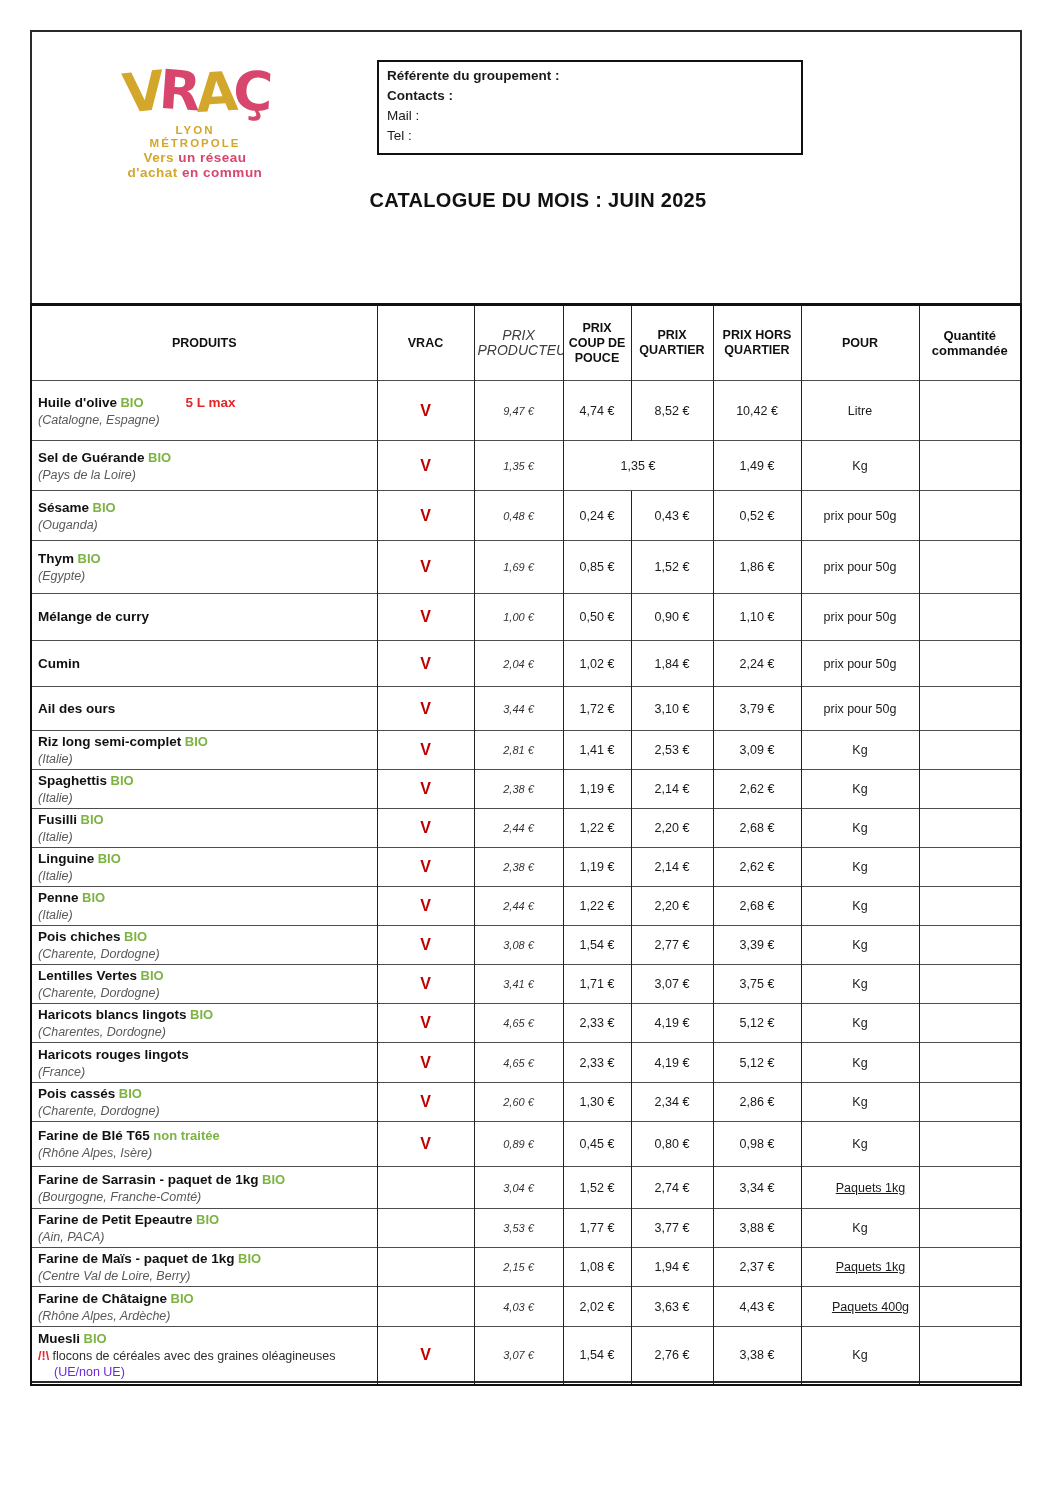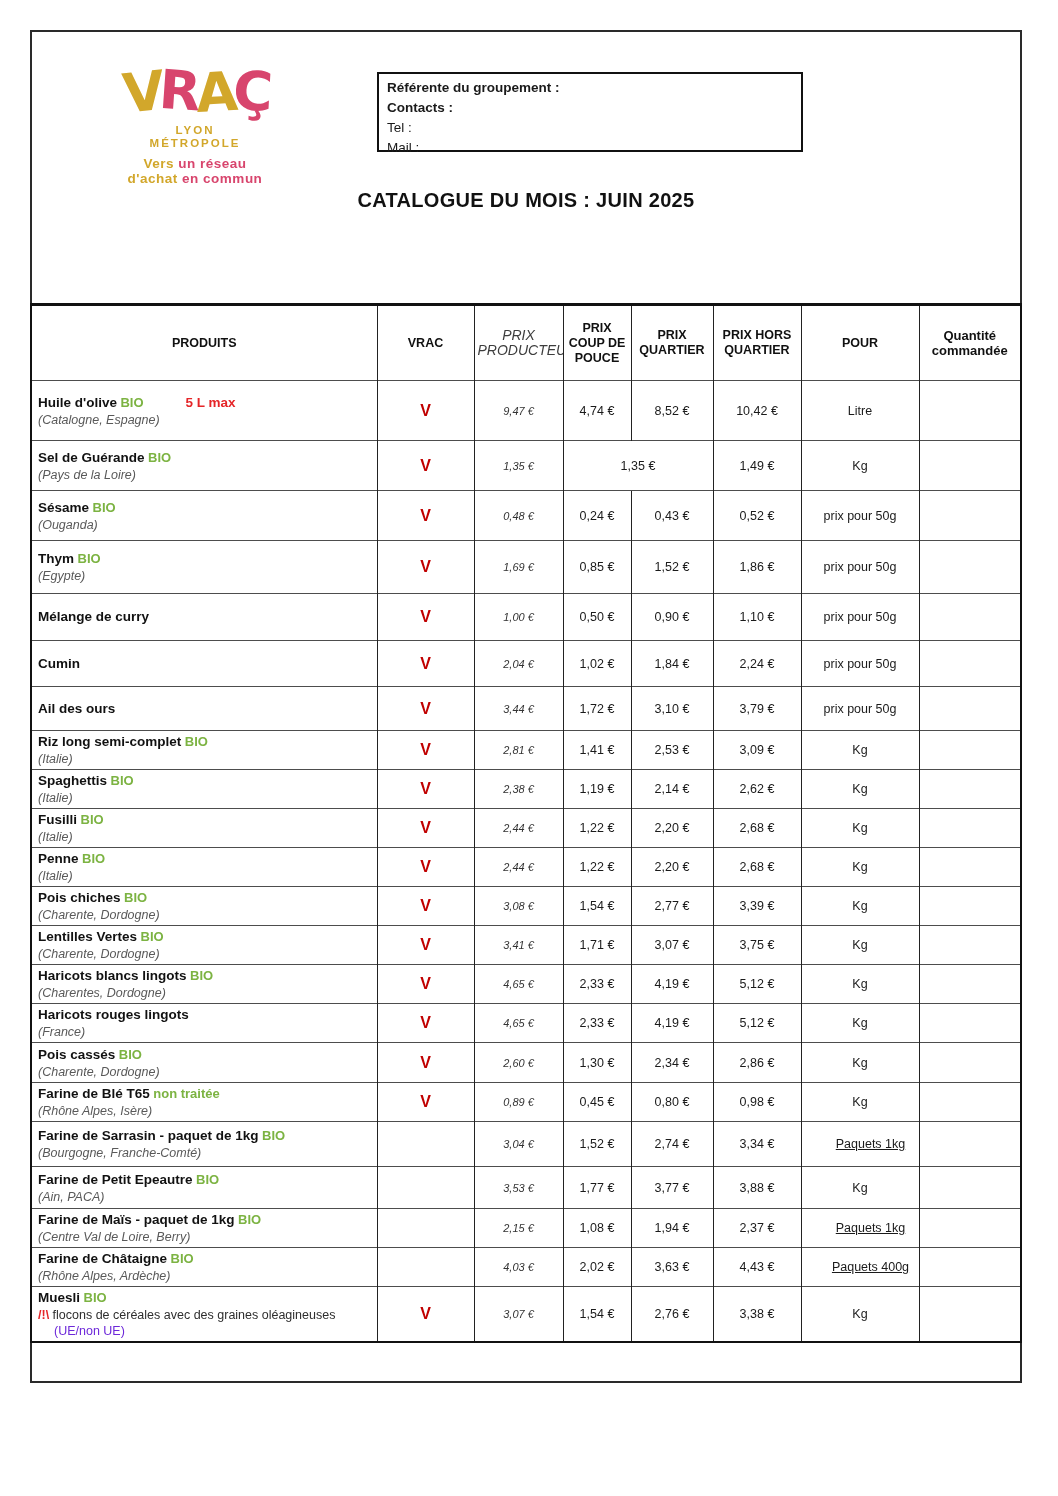--- a/index.html
+++ b/index.html
@@ -23,7 +23,7 @@
   .tg-pink{color:var(--logo_pink);}
 
   
-  .contact-box{position:absolute;left:345px;top:40px;width:426px;height:80px;border:2px solid #111;box-sizing:border-box;padding:4px 8px 2px 8px;}
+  .contact-box{position:absolute;left:345px;top:28px;width:426px;height:95px;border:2px solid #111;box-sizing:border-box;padding:4px 8px 2px 8px;}
   .cb-line{font-size:13.5px;line-height:20px;}
   .cb-bold{font-weight:bold;}
 

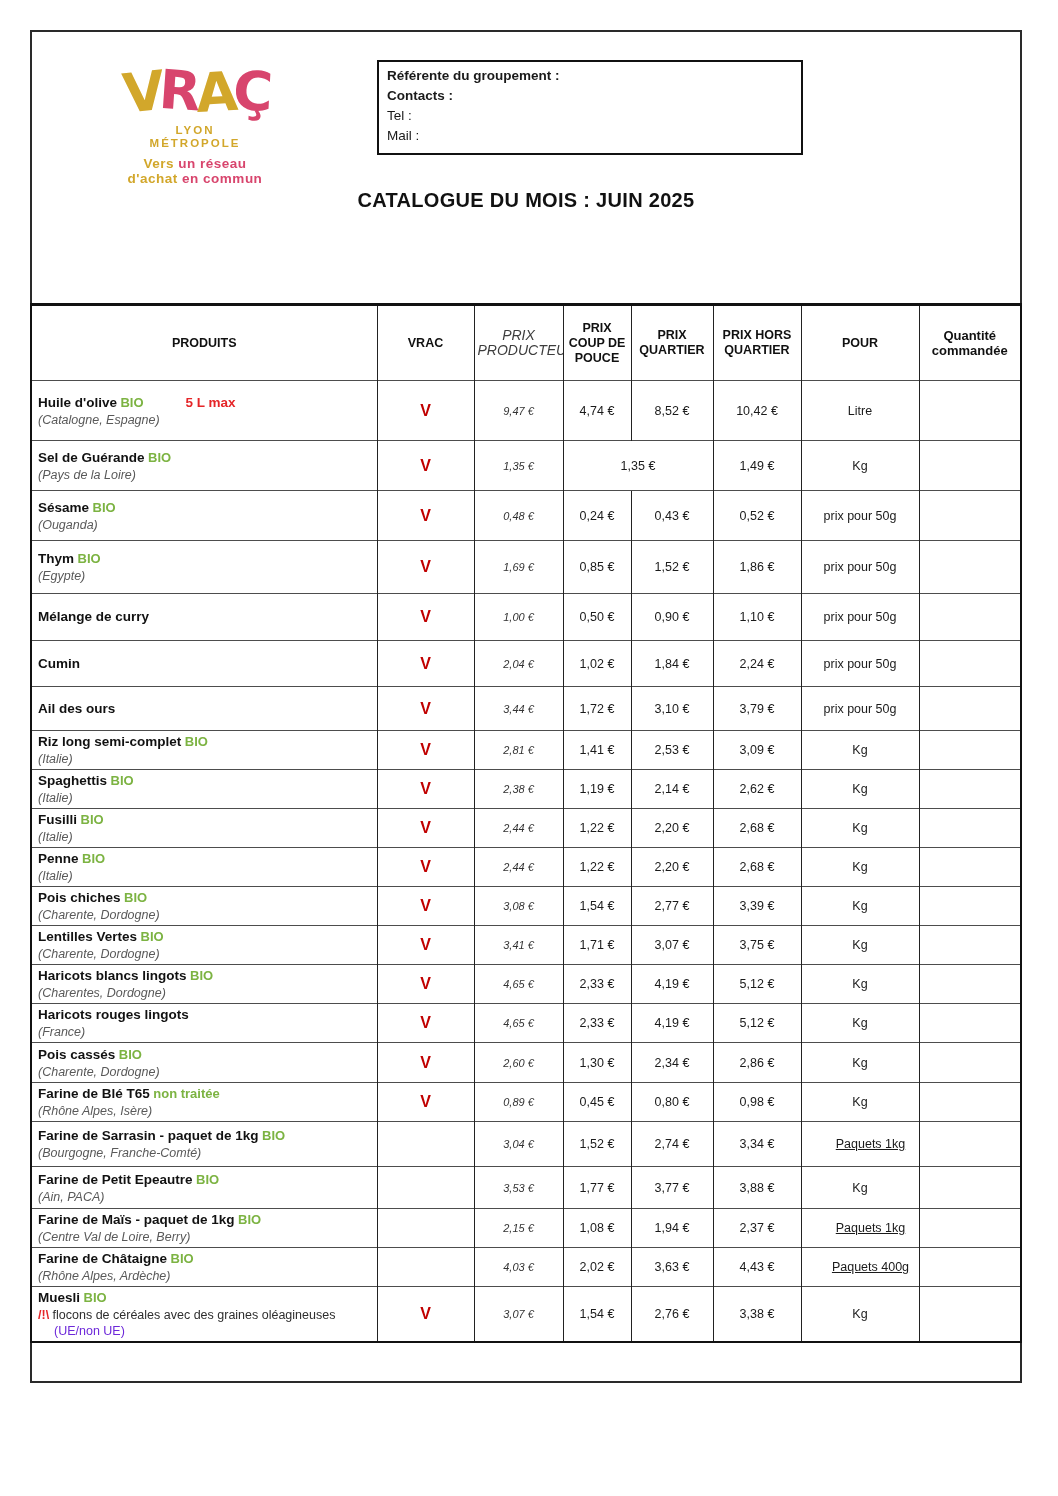--- a/index.html
+++ b/index.html
@@ -90,8 +90,8 @@
   <div class="contact-box">
     <div class="cb-line cb-bold">Référente du groupement :</div>
     <div class="cb-line cb-bold">Contacts :</div>
+    <div class="cb-line">Mail :</div>
     <div class="cb-line">Tel :</div>
-    <div class="cb-line">Mail :</div>
   </div>
 
   <div class="catalog-title">CATALOGUE DU MOIS : JUIN 2025</div>

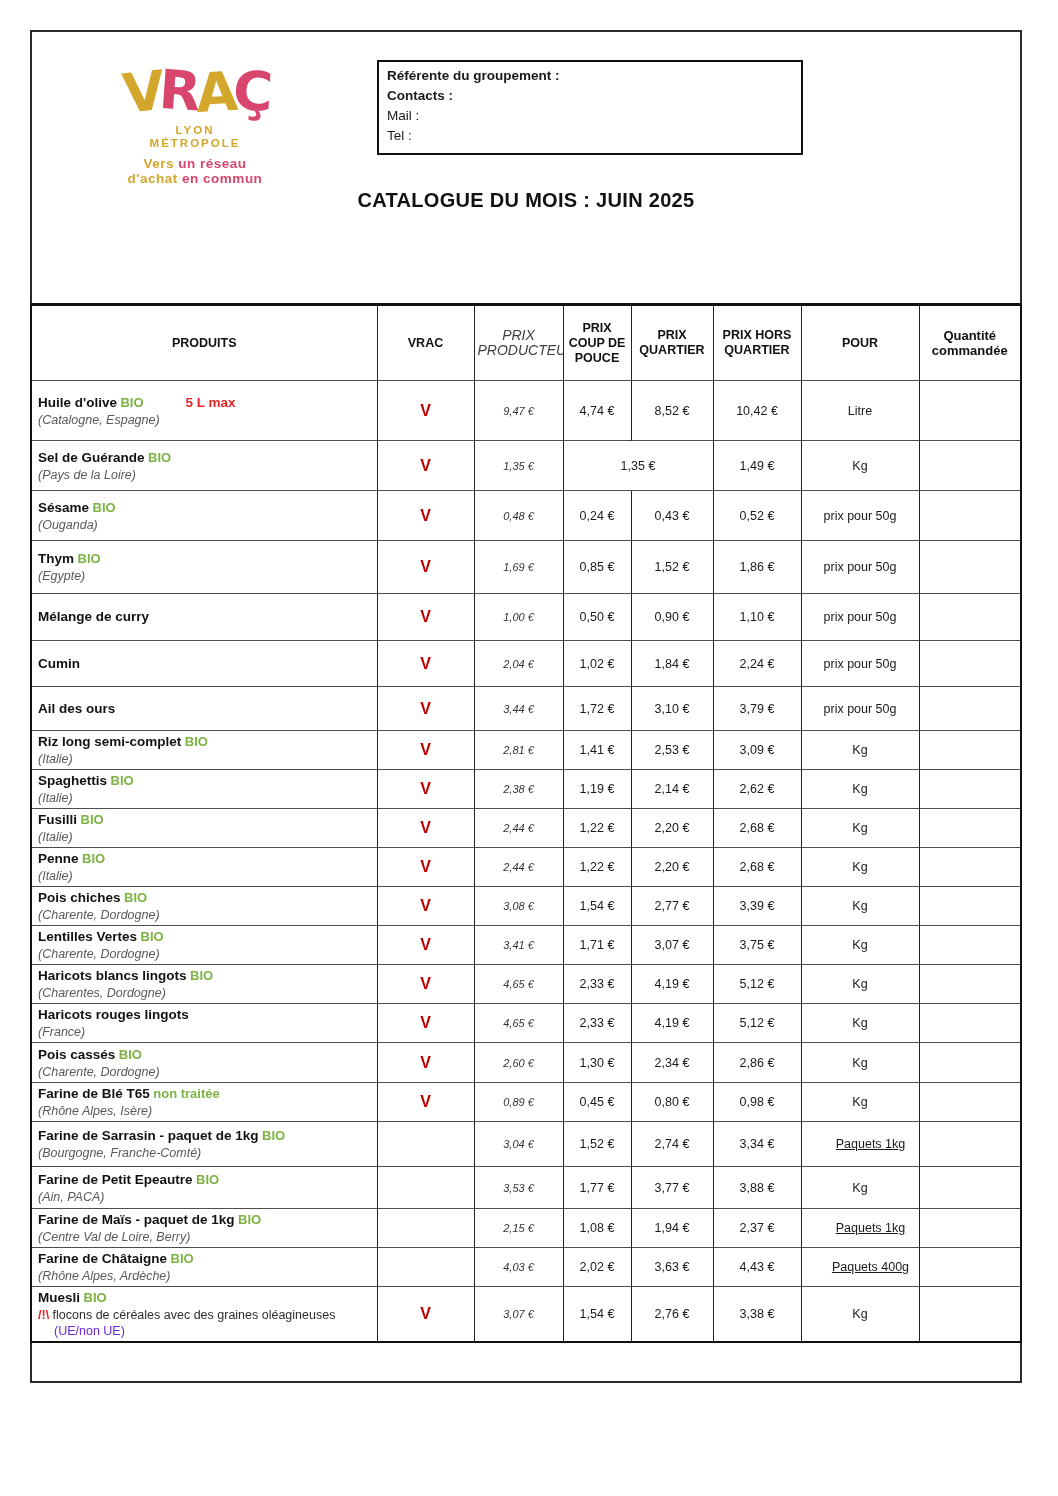--- a/index.html
+++ b/index.html
@@ -18,7 +18,7 @@
   .logo-letters span:nth-child(3){transform:rotate(-3deg);}
   .logo-letters span:nth-child(4){transform:rotate(3deg) translateY(-1px);}
   .logo-sub{color:var(--logo_gold);font-weight:bold;font-size:11.5px;line-height:13px;letter-spacing:2px;margin-top:2px;}
-  .logo-tagline{margin-top:6px;font-weight:bold;font-size:13.5px;line-height:15px;letter-spacing:0.5px;}
+  .logo-tagline{font-weight:bold;font-size:13.5px;line-height:15px;letter-spacing:0.5px;}
   .tg-gold{color:var(--logo_gold);}
   .tg-pink{color:var(--logo_pink);}
 

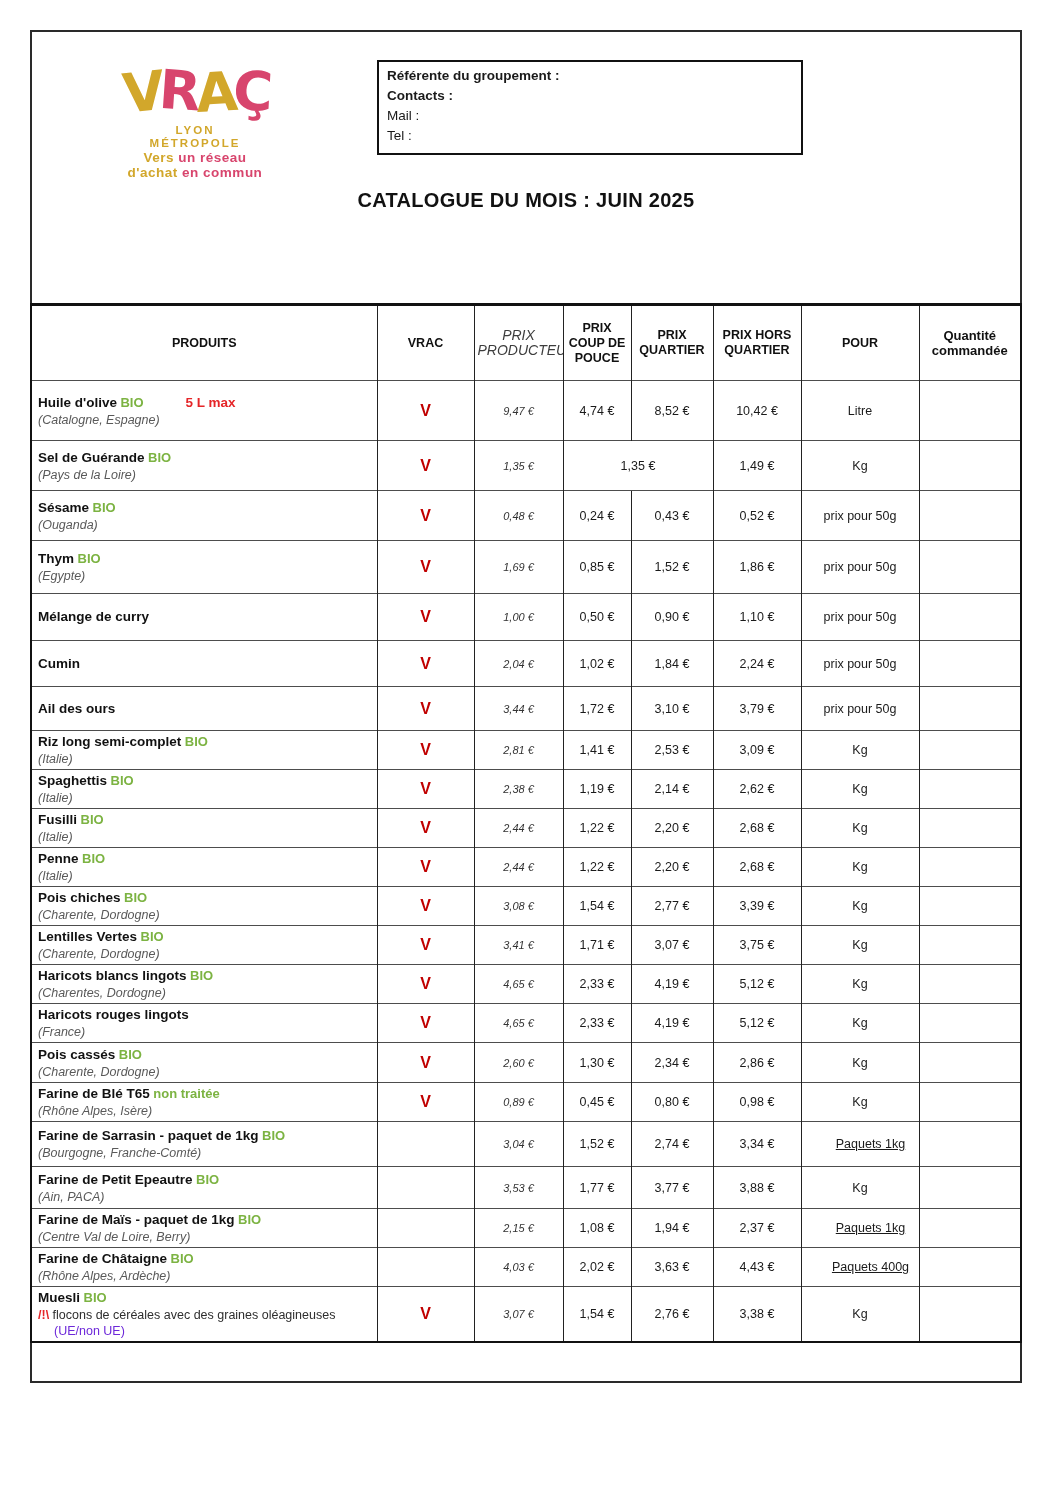--- a/index.html
+++ b/index.html
@@ -28,7 +28,7 @@
   .cb-bold{font-weight:bold;}
 
   
-  .catalog-title{position:absolute;left:0;top:157px;width:100%;text-align:center;font-weight:bold;font-size:20px;letter-spacing:0.3px;color:#111;}
+  .catalog-title{position:absolute;left:12px;top:157px;width:100%;text-align:center;font-weight:bold;font-size:20px;letter-spacing:0.3px;color:#111;}
 
   
   .table-wrap{position:absolute;left:-2px;top:271px;width:992px;}

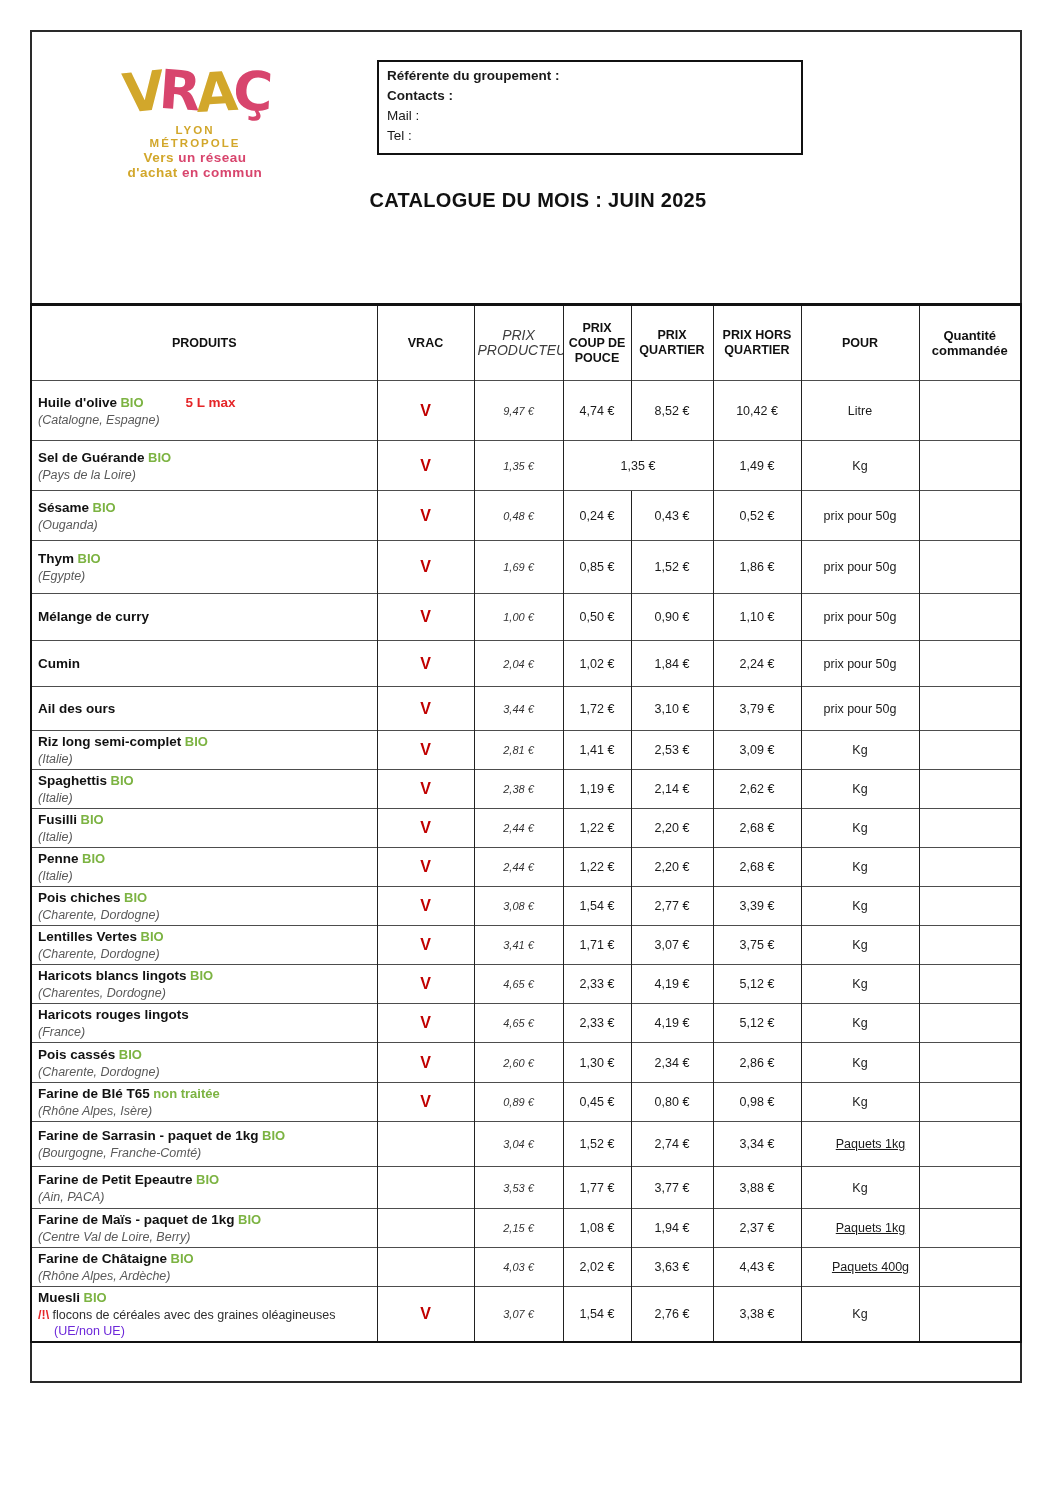--- a/index.html
+++ b/index.html
@@ -249,6 +249,19 @@
           </tr>
           <tr>
             <td class="c-prod">
+              <div class="pline"><span class="pname">Linguine</span> <span class="ptag">BIO</span></div>
+              <div class="porigin">(Italie)</div>
+            </td>
+            <td class="c-vrac"><span class="vmark">V</span></td>
+            <td class="c-pp">2,38 €</td>
+            <td class="c-price">1,19 €</td>
+            <td class="c-price">2,14 €</td>
+            <td class="c-price">2,62 €</td>
+            <td class="c-pour">Kg</td>
+            <td class="c-qty"></td>
+          </tr>
+          <tr>
+            <td class="c-prod">
               <div class="pline"><span class="pname">Penne</span> <span class="ptag">BIO</span></div>
               <div class="porigin">(Italie)</div>
             </td>

